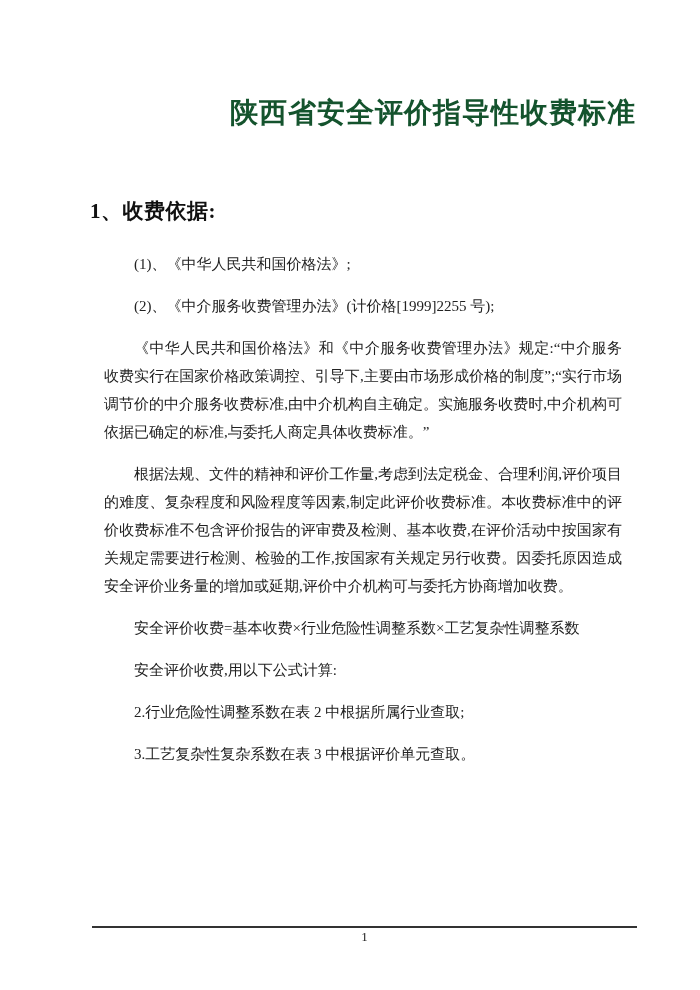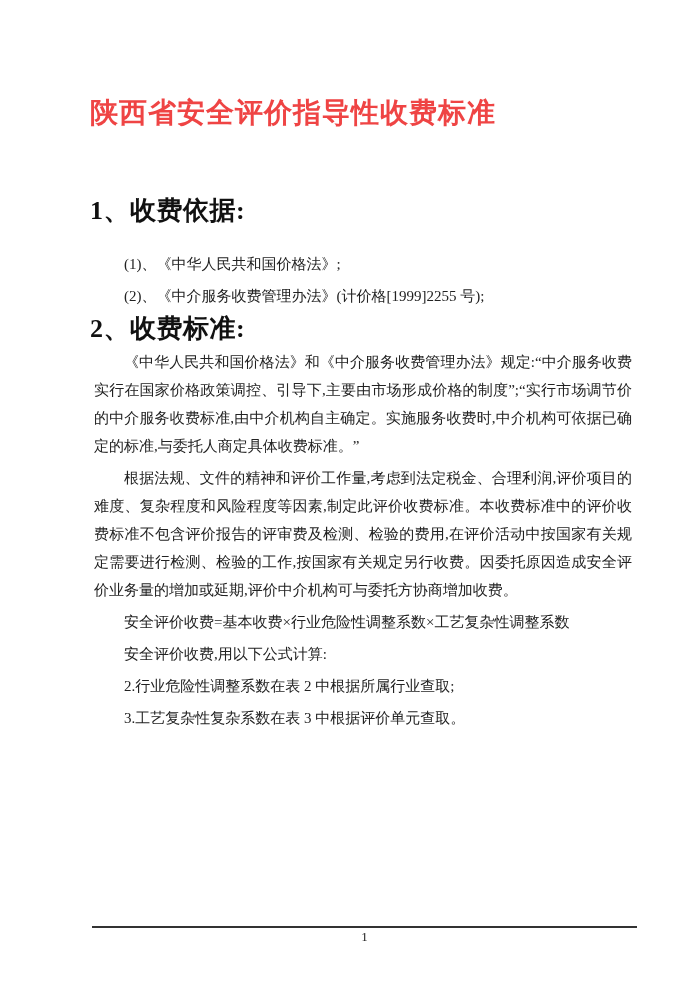--- a/index.html
+++ b/index.html
@@ -27,9 +27,9 @@
     font-size: 28px;
     line-height: 34px;
     font-weight: 700;
-    text-align: left;
+    text-align: right;
     letter-spacing: 1px;
-    color: #ef4444;
+    color: #14532d;
   }
   .sec-heading {
     margin: 0;

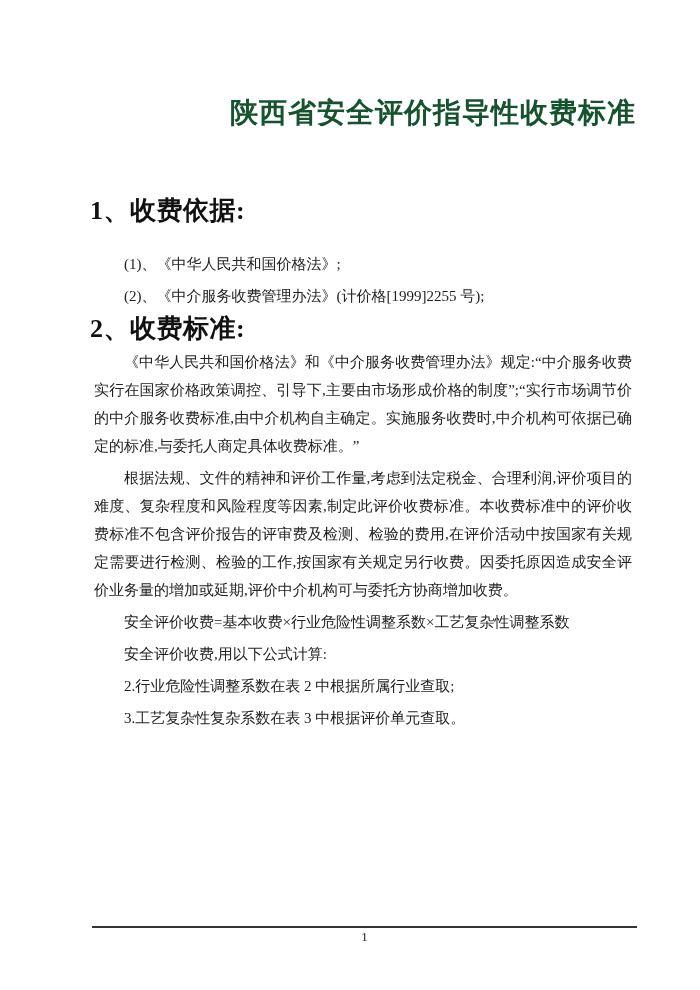--- a/index.html
+++ b/index.html
@@ -33,7 +33,7 @@
   }
   .sec-heading {
     margin: 0;
-    font-size: 26px;
+    font-size: 21px;
     line-height: 30px;
     font-weight: 700;
     color: #111111;

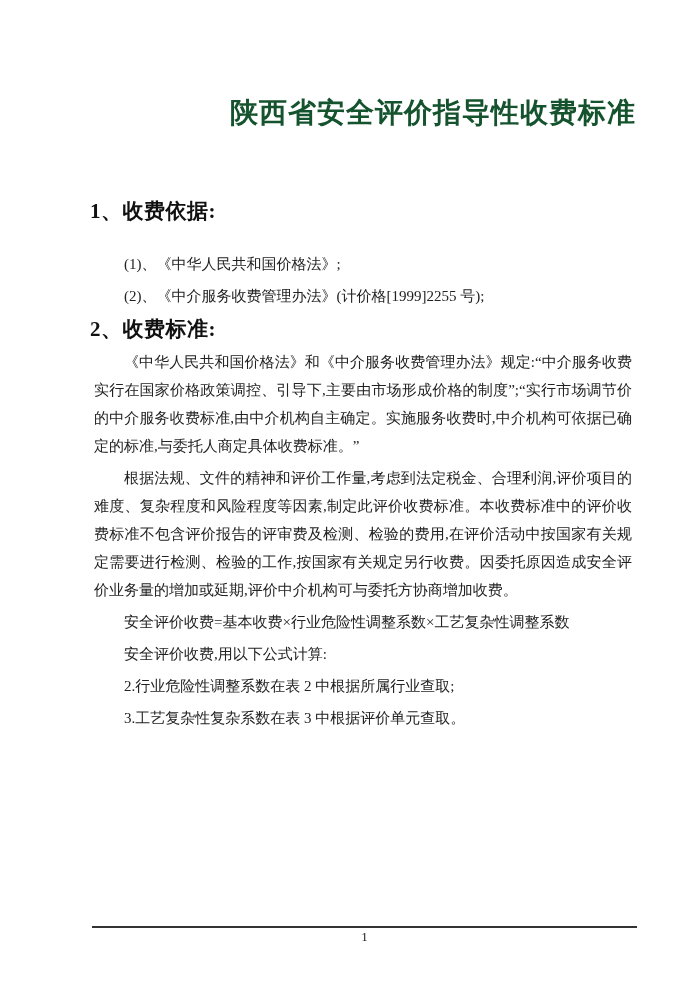--- a/index.html
+++ b/index.html
@@ -48,7 +48,7 @@
     margin-bottom: 2px;
   }
   .body-p {
-    margin: 4px;
+    margin: 14px;
     font-size: 15px;
     line-height: 28px;
     text-align: justify;

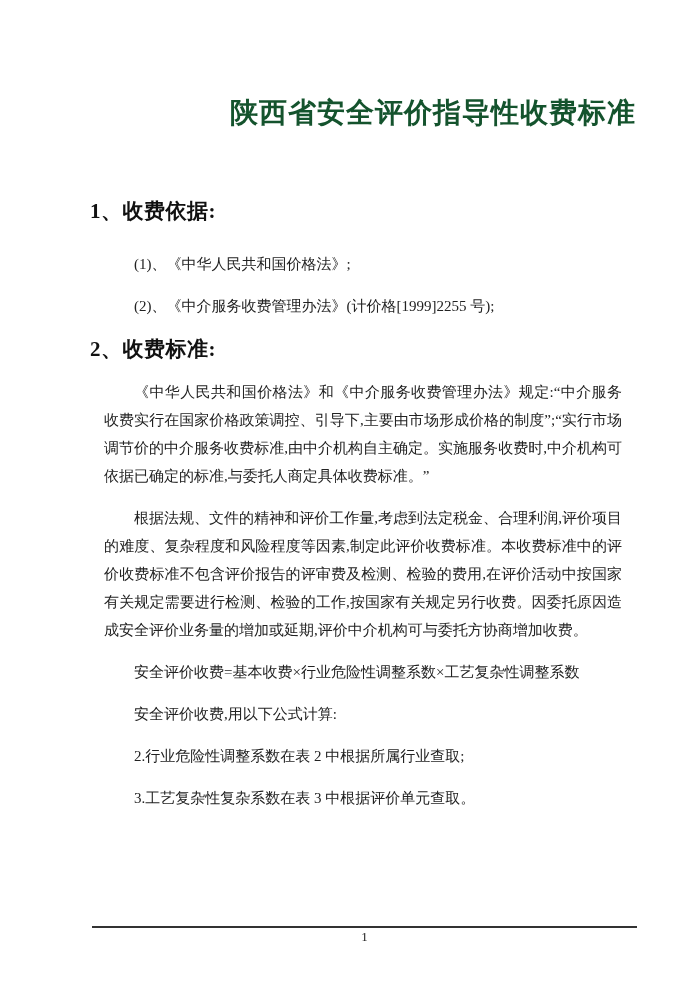--- a/index.html
+++ b/index.html
@@ -88,7 +88,6 @@
     <p class="body-p">(1)、《中华人民共和国价格法》;</p>
     <p class="body-p">(2)、《中介服务收费管理办法》(计价格[1999]2255 号);</p>
 
-    <h2 class="sec-heading second">2、收费标准:</h2>
 
     <p class="body-p">《中华人民共和国价格法》和《中介服务收费管理办法》规定:“中介服务收费实行在国家价格政策调控、引导下,主要由市场形成价格的制度”;“实行市场调节价的中介服务收费标准,由中介机构自主确定。实施服务收费时,中介机构可依据已确定的标准,与委托人商定具体收费标准。”</p>
     <p class="body-p">根据法规、文件的精神和评价工作量,考虑到法定税金、合理利润,评价项目的难度、复杂程度和风险程度等因素,制定此评价收费标准。本收费标准中的评价收费标准不包含评价报告的评审费及检测、检验的费用,在评价活动中按国家有关规定需要进行检测、检验的工作,按国家有关规定另行收费。因委托原因造成安全评价业务量的增加或延期,评价中介机构可与委托方协商增加收费。</p>

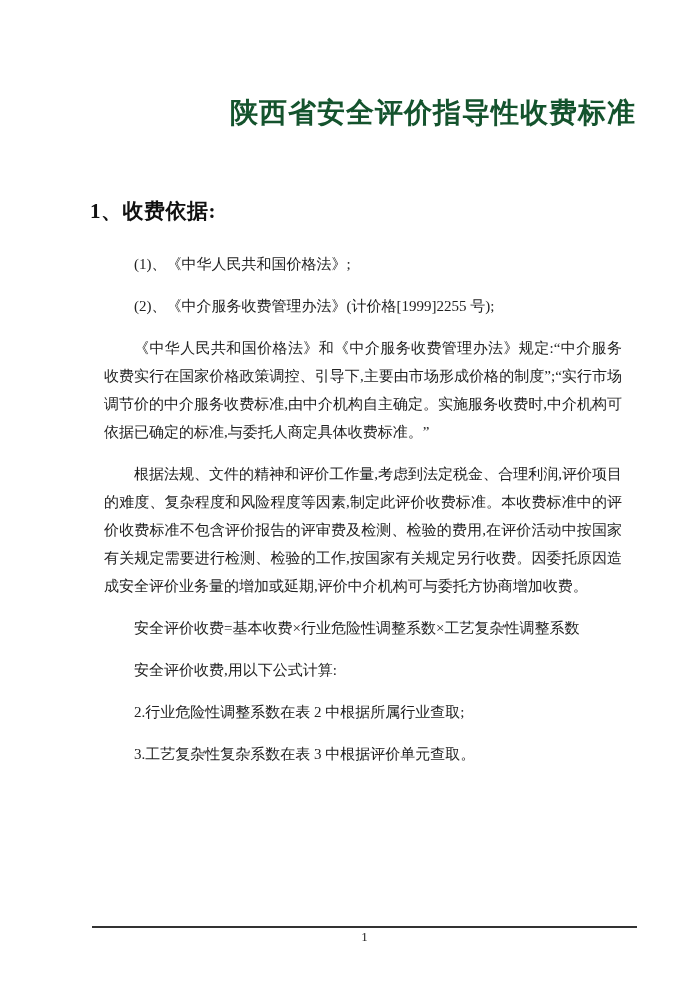--- a/index.html
+++ b/index.html
@@ -90,7 +90,7 @@
 
 
     <p class="body-p">《中华人民共和国价格法》和《中介服务收费管理办法》规定:“中介服务收费实行在国家价格政策调控、引导下,主要由市场形成价格的制度”;“实行市场调节价的中介服务收费标准,由中介机构自主确定。实施服务收费时,中介机构可依据已确定的标准,与委托人商定具体收费标准。”</p>
-    <p class="body-p">根据法规、文件的精神和评价工作量,考虑到法定税金、合理利润,评价项目的难度、复杂程度和风险程度等因素,制定此评价收费标准。本收费标准中的评价收费标准不包含评价报告的评审费及检测、检验的费用,在评价活动中按国家有关规定需要进行检测、检验的工作,按国家有关规定另行收费。因委托原因造成安全评价业务量的增加或延期,评价中介机构可与委托方协商增加收费。</p>
+    <p class="body-p">根据法规、文件的精神和评价工作量,考虑到法定税金、合理利润,评价项目的难度、复杂程度和风险程度等因素,制定此评价收费标准。本收费标准中的评价收费标准不包含评价报告的评审费及检测、基本收费,在评价活动中按国家有关规定需要进行检测、检验的工作,按国家有关规定另行收费。因委托原因造成安全评价业务量的增加或延期,评价中介机构可与委托方协商增加收费。</p>
     <p class="body-p">安全评价收费=基本收费×行业危险性调整系数×工艺复杂性调整系数</p>
     <p class="body-p">安全评价收费,用以下公式计算:</p>
     <p class="body-p">2.行业危险性调整系数在表 2 中根据所属行业查取;</p>

